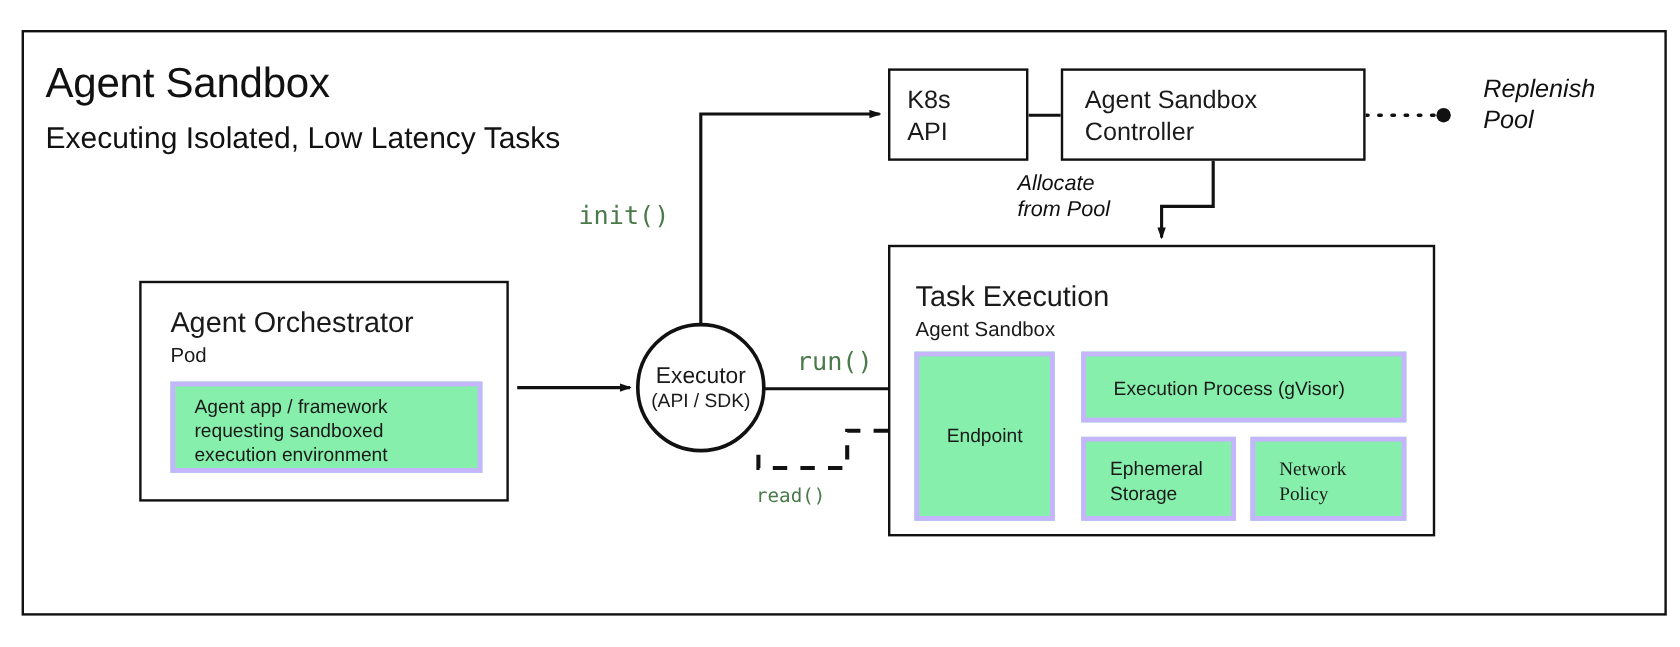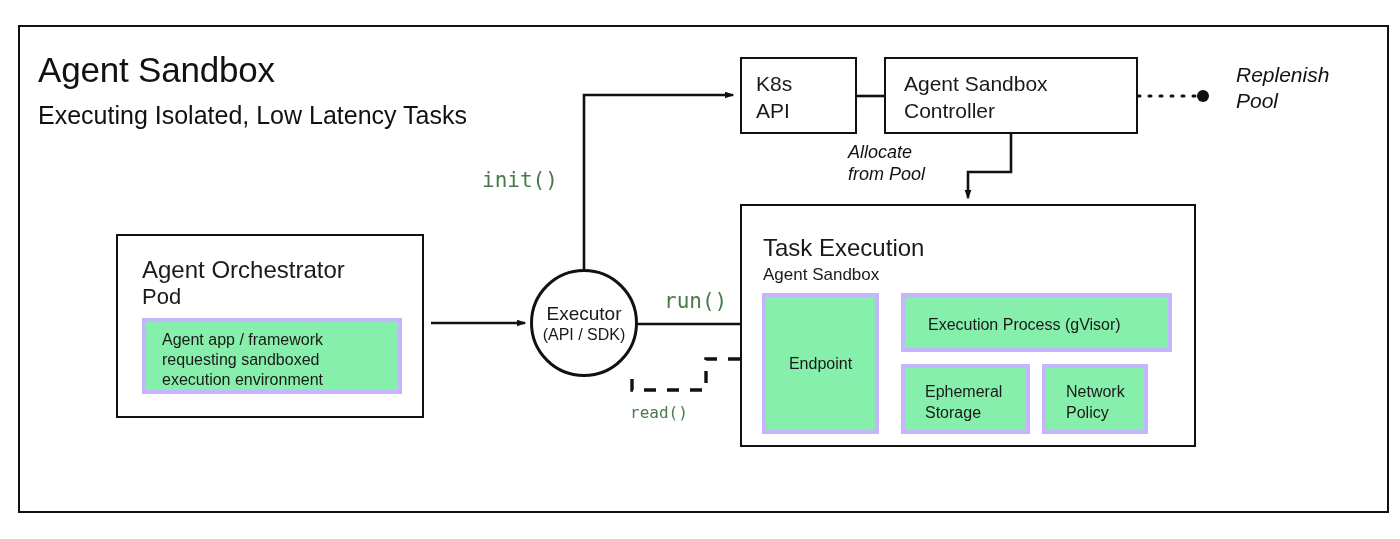--- a/index.html
+++ b/index.html
@@ -151,7 +151,7 @@
   #orchestrator-sub {
     position: absolute;
     left: 24px; top: 50px;
-    font-size: 22px;
+    font-size: 17px;
     line-height: 22px;
     white-space: nowrap;
     text-align: center;

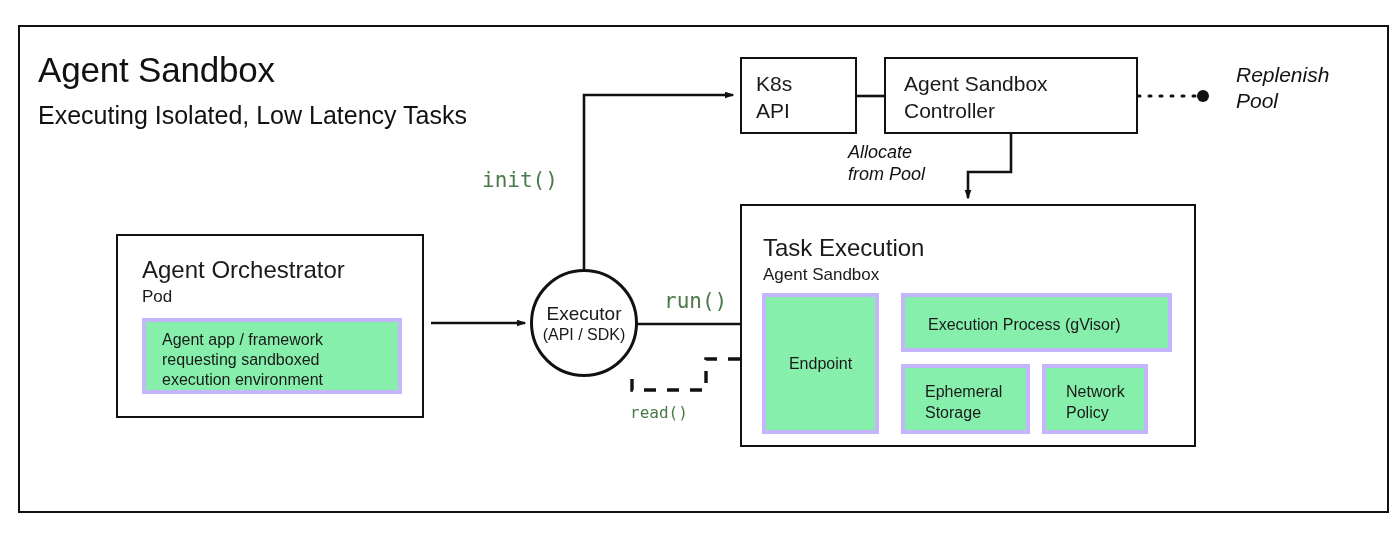--- a/index.html
+++ b/index.html
@@ -226,7 +226,7 @@
     font-size: 16px; line-height: 21px; white-space: pre-line;
   }
   #network-policy-box {
-    left: 300px; top: 158px; width: 106px; height: 70px;
+    left: 300px; top: 158px; width: 130px; height: 70px; font-family: Liberation Serif, serif;
   }
   #network-policy-box .lbl {
     position: absolute; left: 20px; top: 13px;

